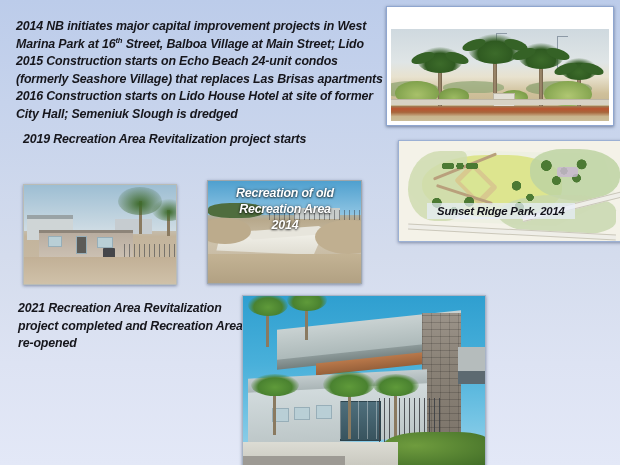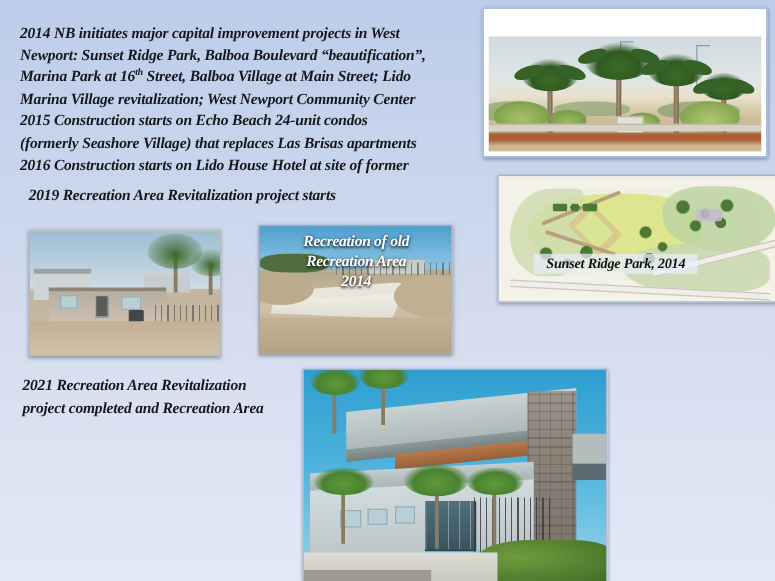--- a/index.html
+++ b/index.html
@@ -10,7 +10,6 @@
   #slide{
     position:relative;width:620px;height:465px;overflow:hidden;
     background:linear-gradient(180deg,#bcccea 0%,#c6d3ec 22%,#d4dced 55%,#dde3f3 78%,#e3e8f7 100%);
-    font-family:Liberation Serif, serif;
   }
 
   

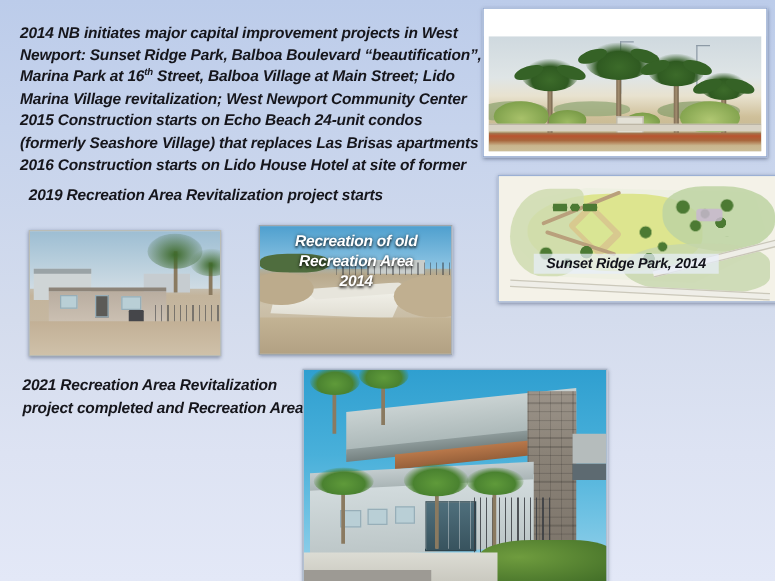--- a/index.html
+++ b/index.html
@@ -150,7 +150,6 @@
 
   <div id="narrative">
     <div class="ln">2014  NB initiates major capital improvement projects in West</div>
-    <div class="ln">Newport:  Sunset Ridge Park, Balboa Boulevard “beautification”,</div>
     <div class="ln"><span>Marina Park at 16</span><sup>th</sup><span> Street, Balboa Village at Main Street; Lido</span></div>
     <div class="ln">Marina Village revitalization; West Newport Community Center</div>
     <div class="ln">2015 Construction starts on Echo Beach 24-unit condos</div>

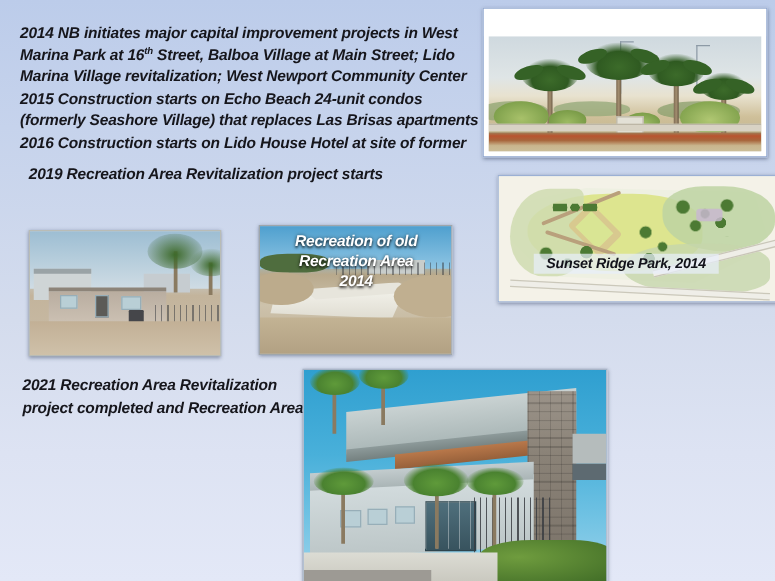--- a/index.html
+++ b/index.html
@@ -151,7 +151,6 @@
   <div id="narrative">
     <div class="ln">2014  NB initiates major capital improvement projects in West</div>
     <div class="ln"><span>Marina Park at 16</span><sup>th</sup><span> Street, Balboa Village at Main Street; Lido</span></div>
-    <div class="ln">Marina Village revitalization; West Newport Community Center</div>
     <div class="ln">2015 Construction starts on Echo Beach 24-unit condos</div>
     <div class="ln">(formerly Seashore Village) that replaces Las Brisas apartments</div>
     <div class="ln">2016 Construction starts on Lido House Hotel at site of former</div>

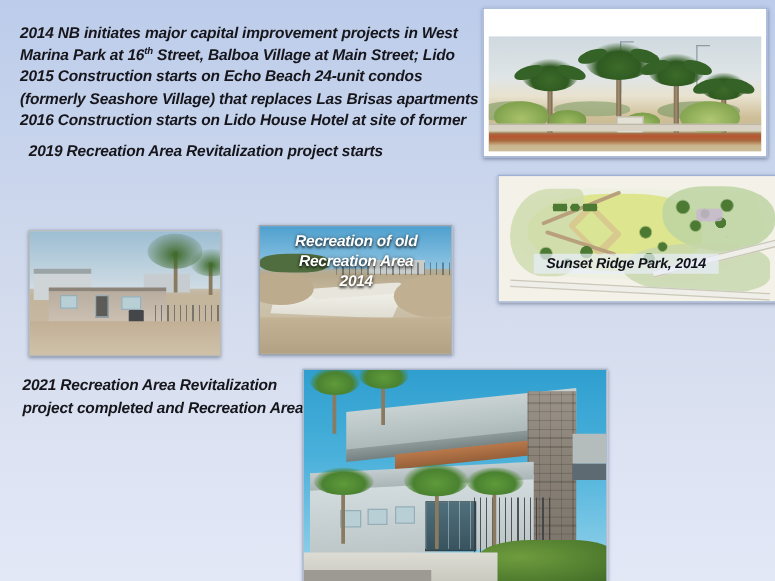--- a/index.html
+++ b/index.html
@@ -154,6 +154,7 @@
     <div class="ln">2015 Construction starts on Echo Beach 24-unit condos</div>
     <div class="ln">(formerly Seashore Village) that replaces Las Brisas apartments</div>
     <div class="ln">2016 Construction starts on Lido House Hotel at site of former</div>
+    <div class="ln">City Hall; Semeniuk Slough is dredged</div>
     <div class="gap"></div>
     <div class="ln indent">2019 Recreation Area Revitalization project starts</div>
   </div>

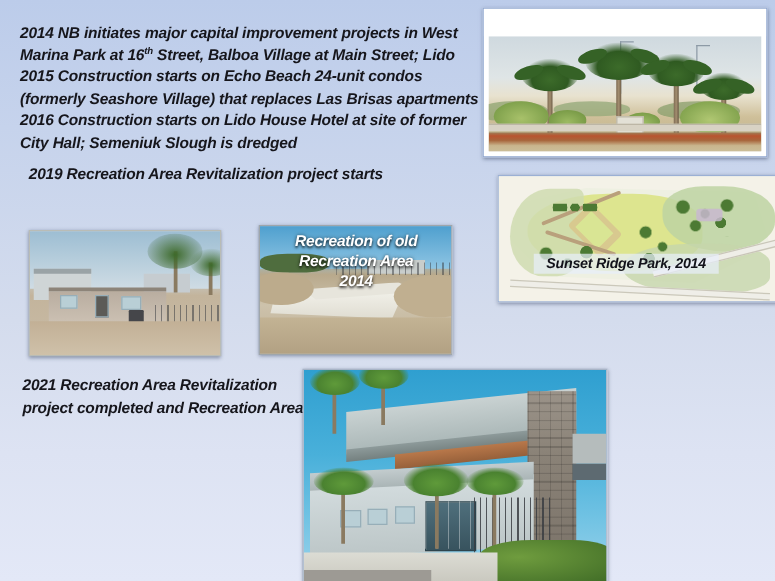--- a/index.html
+++ b/index.html
@@ -280,6 +280,7 @@
   <div id="closing">
     <div class="ln">2021 Recreation Area Revitalization</div>
     <div class="ln">project completed and Recreation Area</div>
+    <div class="ln">re-opened</div>
   </div>
 
   <div class="photo" id="center">

